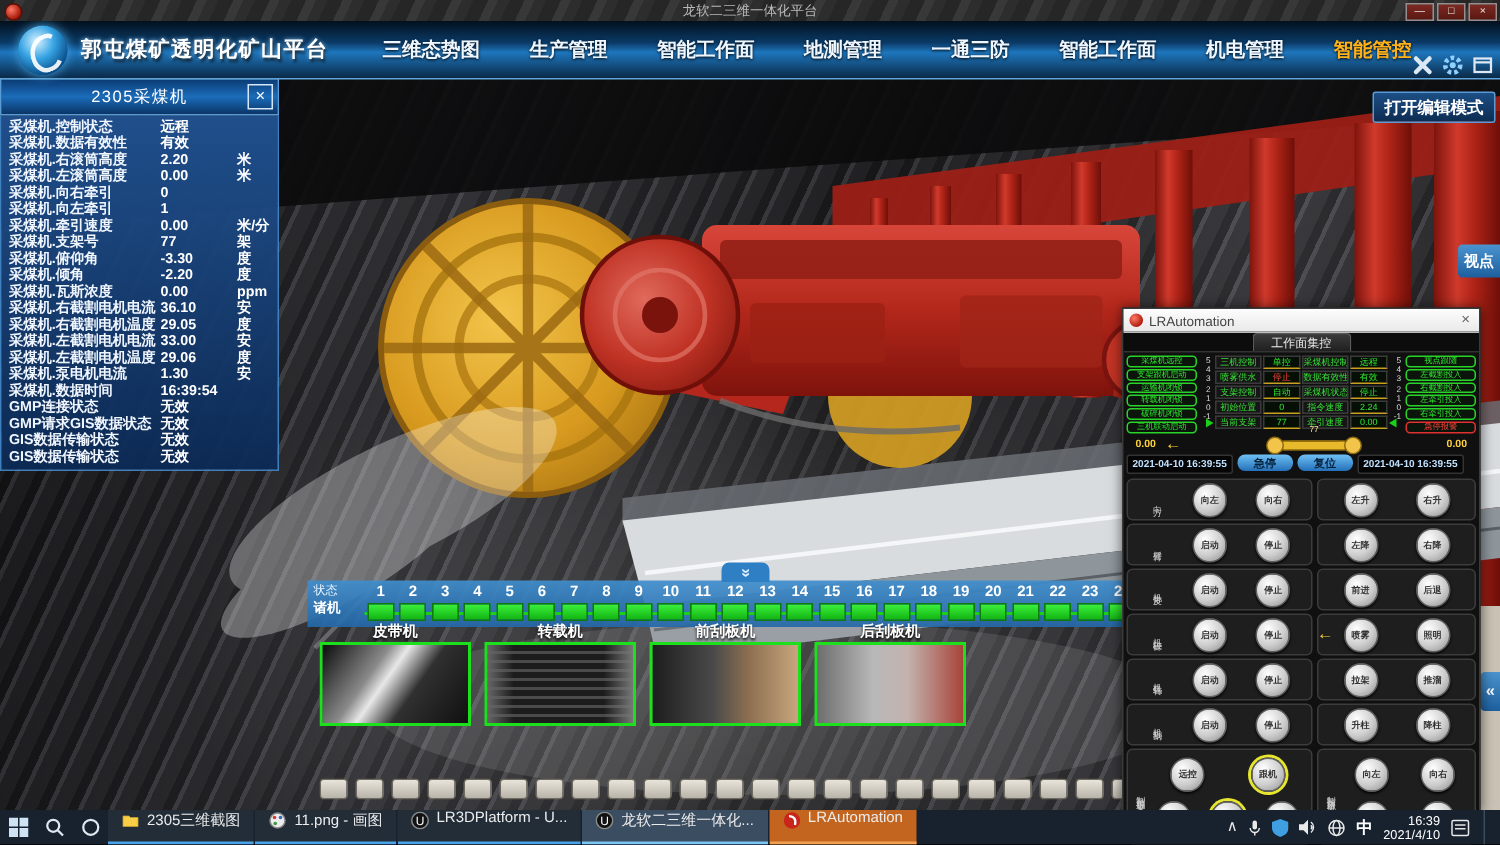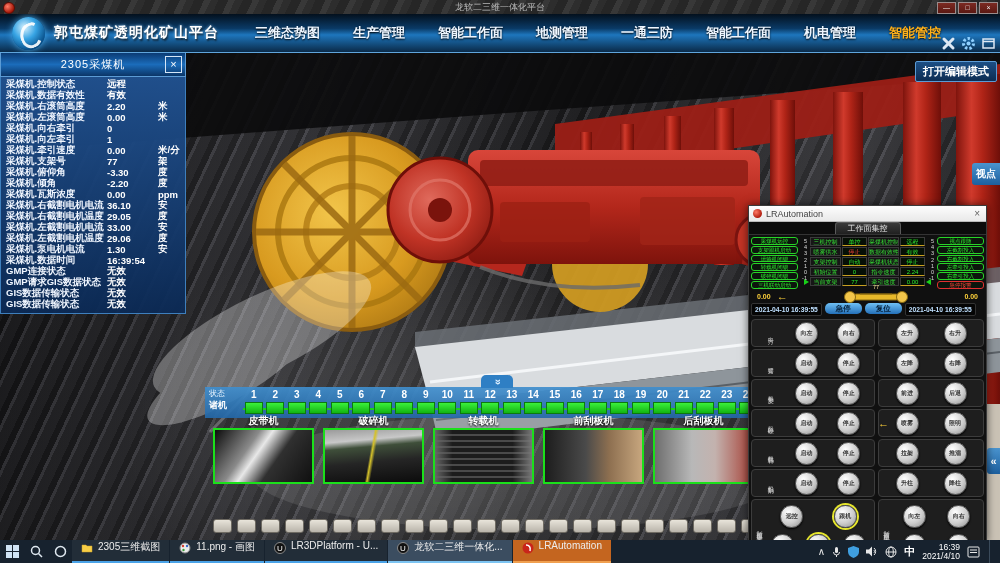--- a/index.html
+++ b/index.html
@@ -543,10 +543,6 @@
       <div class="cam-label">皮带机</div>
       <div class="cam-thumb"></div>
     </div>
-    <div class="cam cam-1">
-      <div class="cam-label">破碎机</div>
-      <div class="cam-thumb"></div>
-    </div>
     <div class="cam cam-2">
       <div class="cam-label">转载机</div>
       <div class="cam-thumb"></div>

